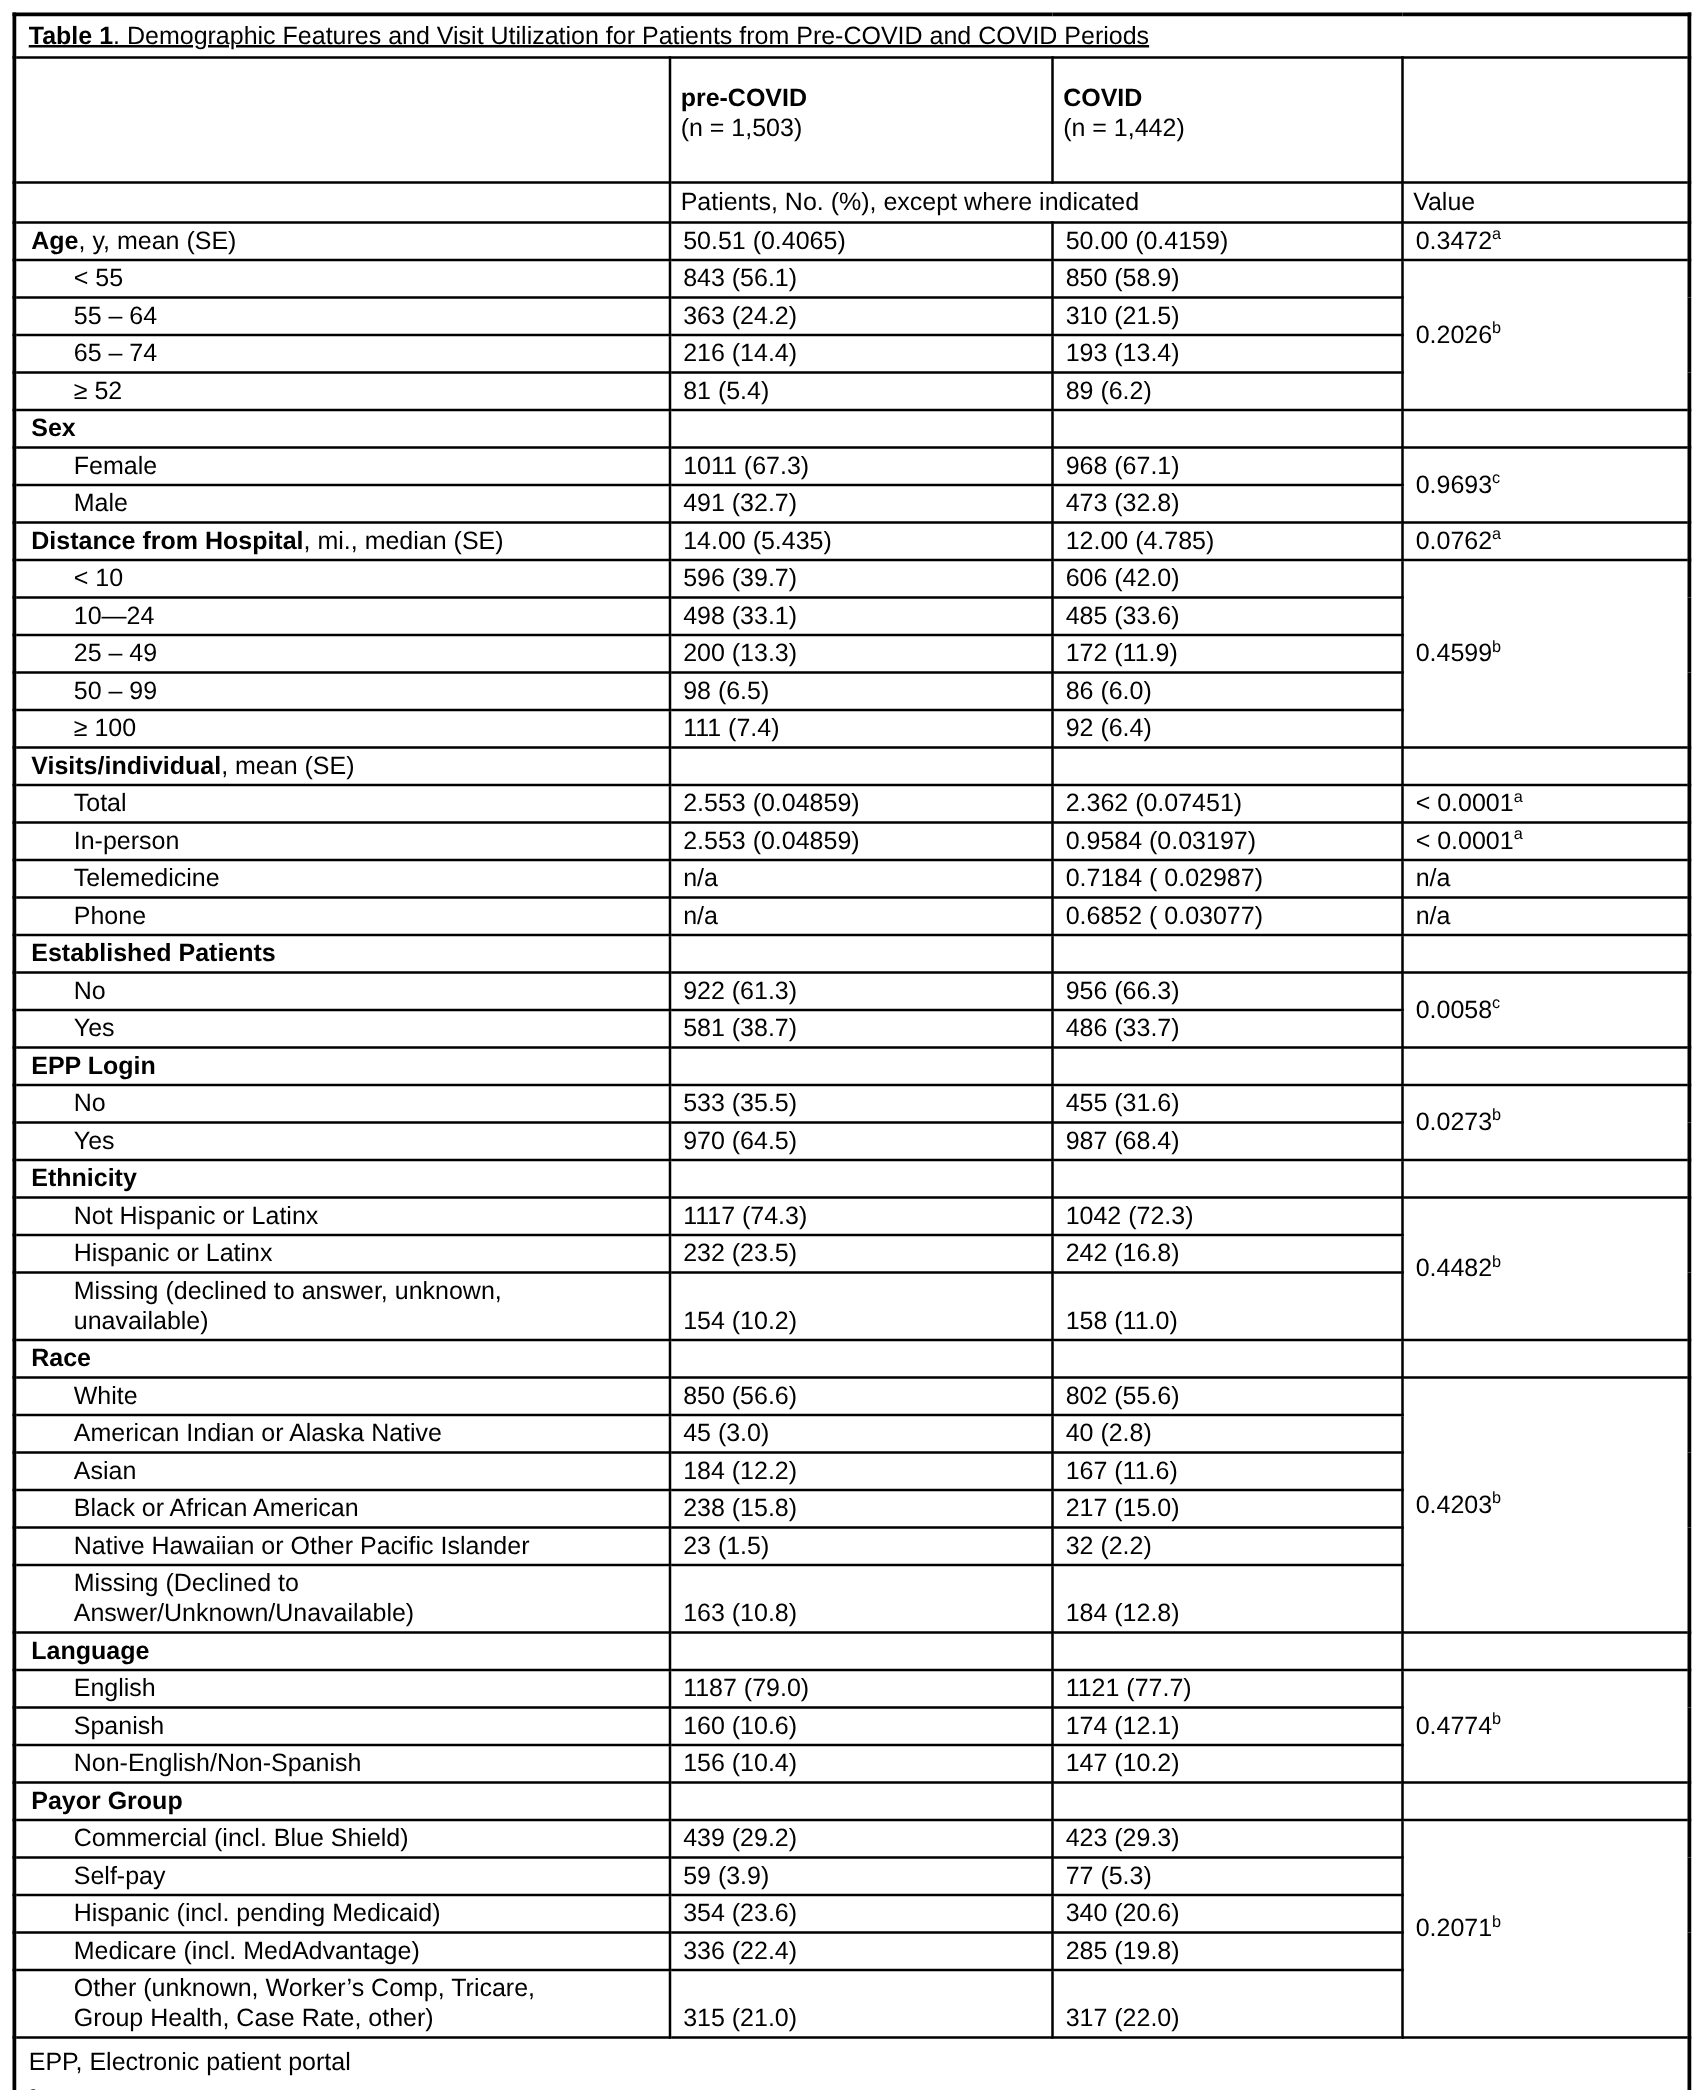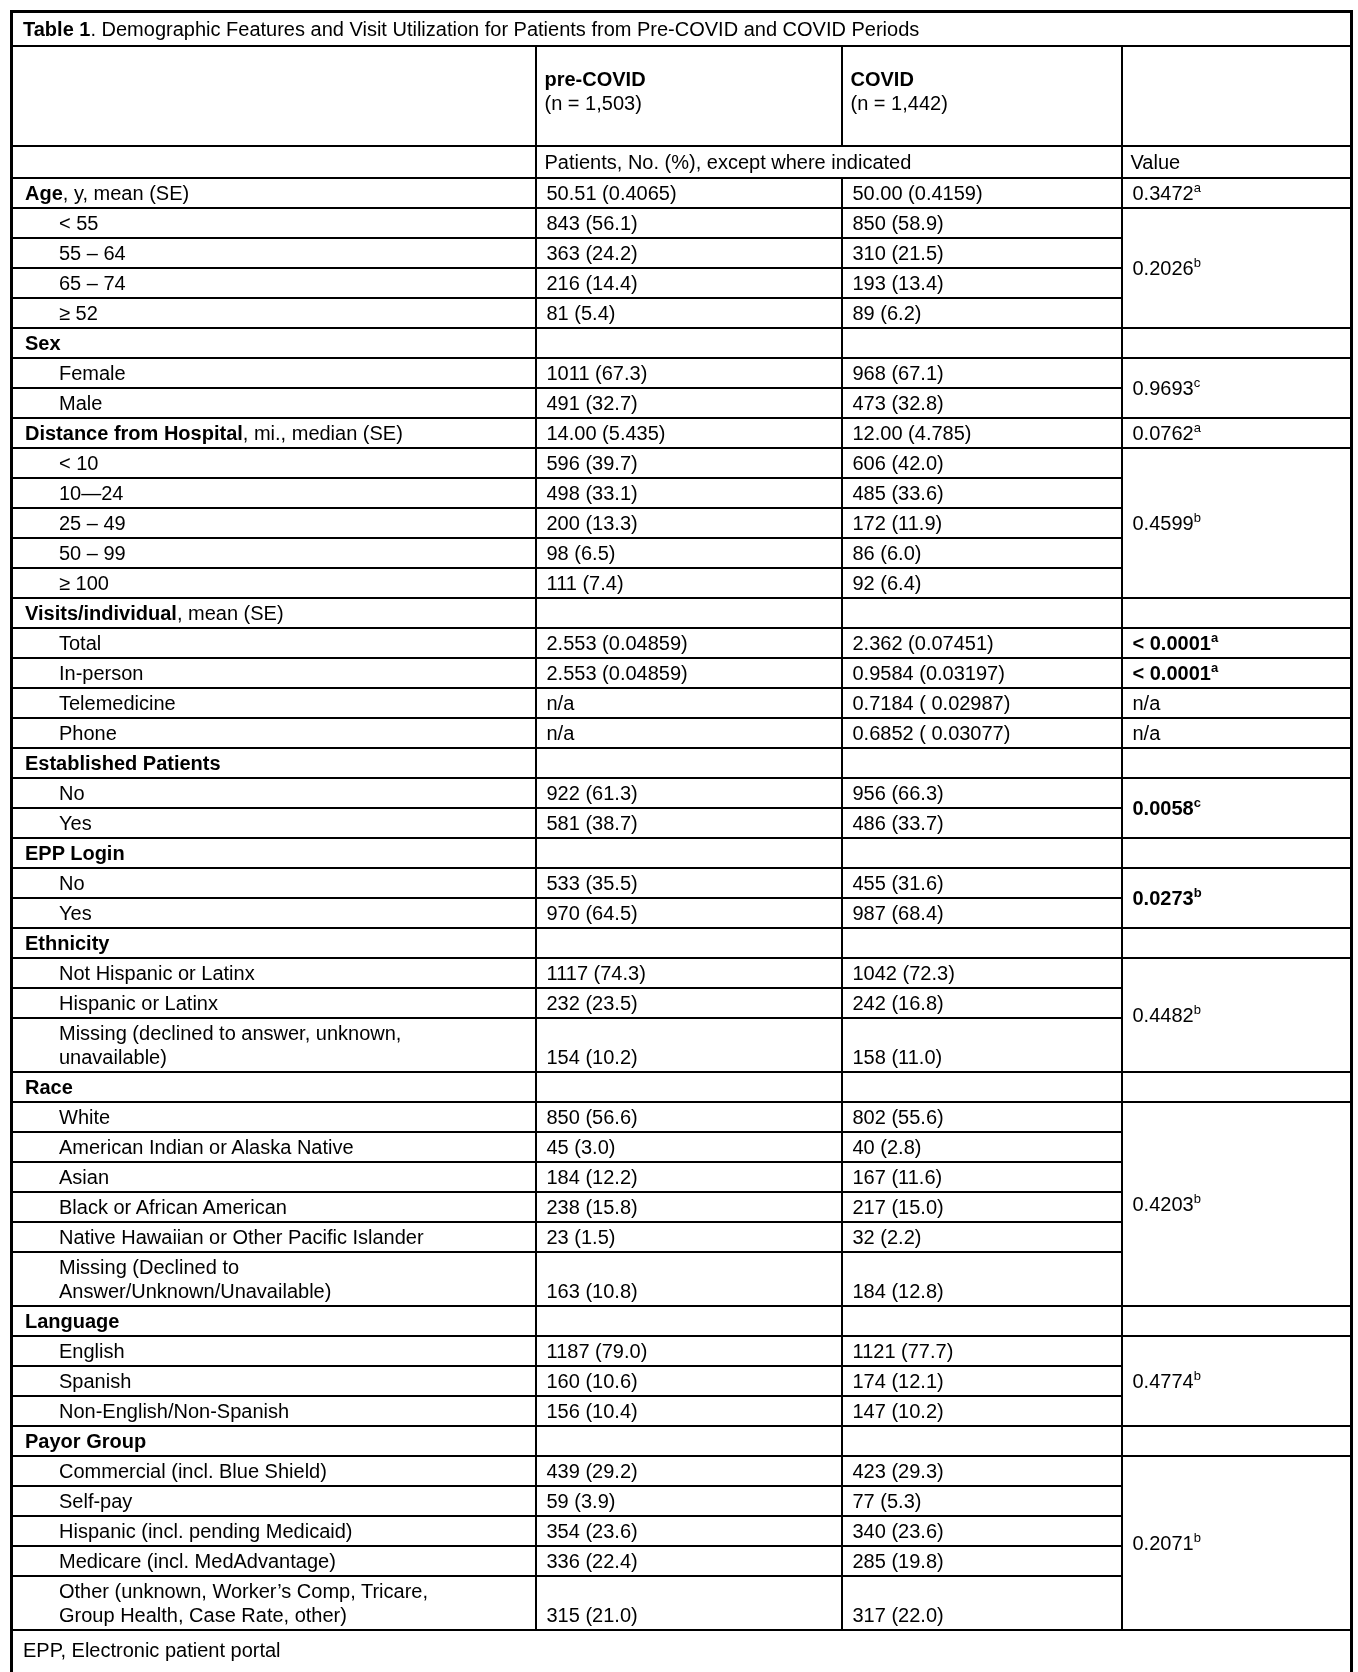--- a/index.html
+++ b/index.html
@@ -7,7 +7,7 @@
   .wrap{padding:10px 8px 0 10px;}
   table{border-collapse:collapse;table-layout:fixed;width:1340px;border:3px solid #000;}
   td{border:2px solid #000;font-size:20px;line-height:24px;padding:2px 8px;vertical-align:bottom;word-wrap:break-word;}
-  .title-cell{padding:4px 10px;vertical-align:middle;}
+  .title-cell{padding:4px 10px;vertical-align:middle;text-decoration:underline;}
   .hdr{vertical-align:top;height:76px;padding-top:20px;}
   .hdr .grp{font-weight:bold;}
   .subhdr td{height:26px;vertical-align:middle;margin-top:48px;}

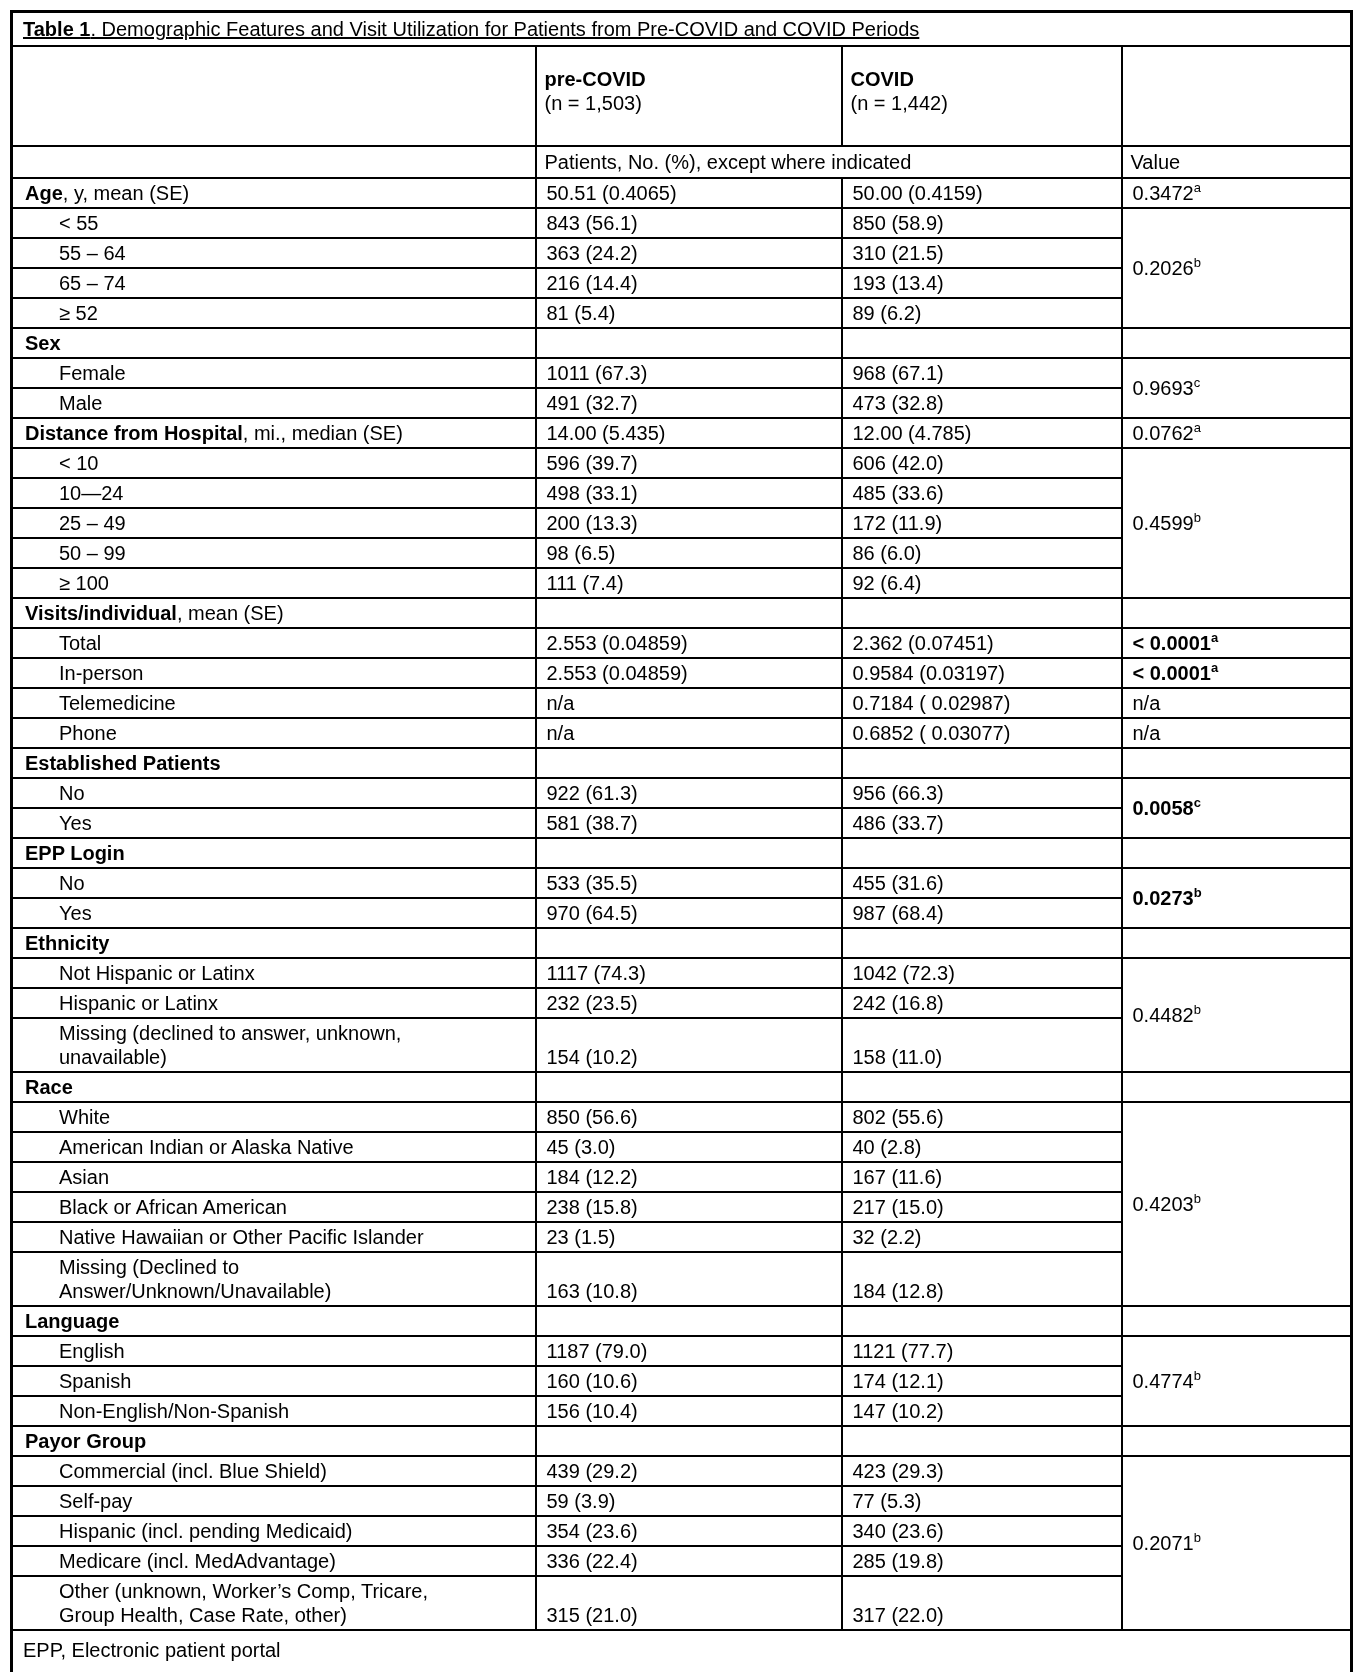--- a/index.html
+++ b/index.html
@@ -16,7 +16,7 @@
   .num{padding-left:10px;}
   .val{padding-left:10px;}
   .mid{vertical-align:middle;}
-  .bold{font-weight:bold;margin-left:20px;}
+  .bold{font-weight:normal;margin-left:20px;}
   sup{font-size:13px;line-height:0;}
   .foot-cell{padding:4px 10px 8px;vertical-align:top;}
   .foot-cell div{line-height:30px;}

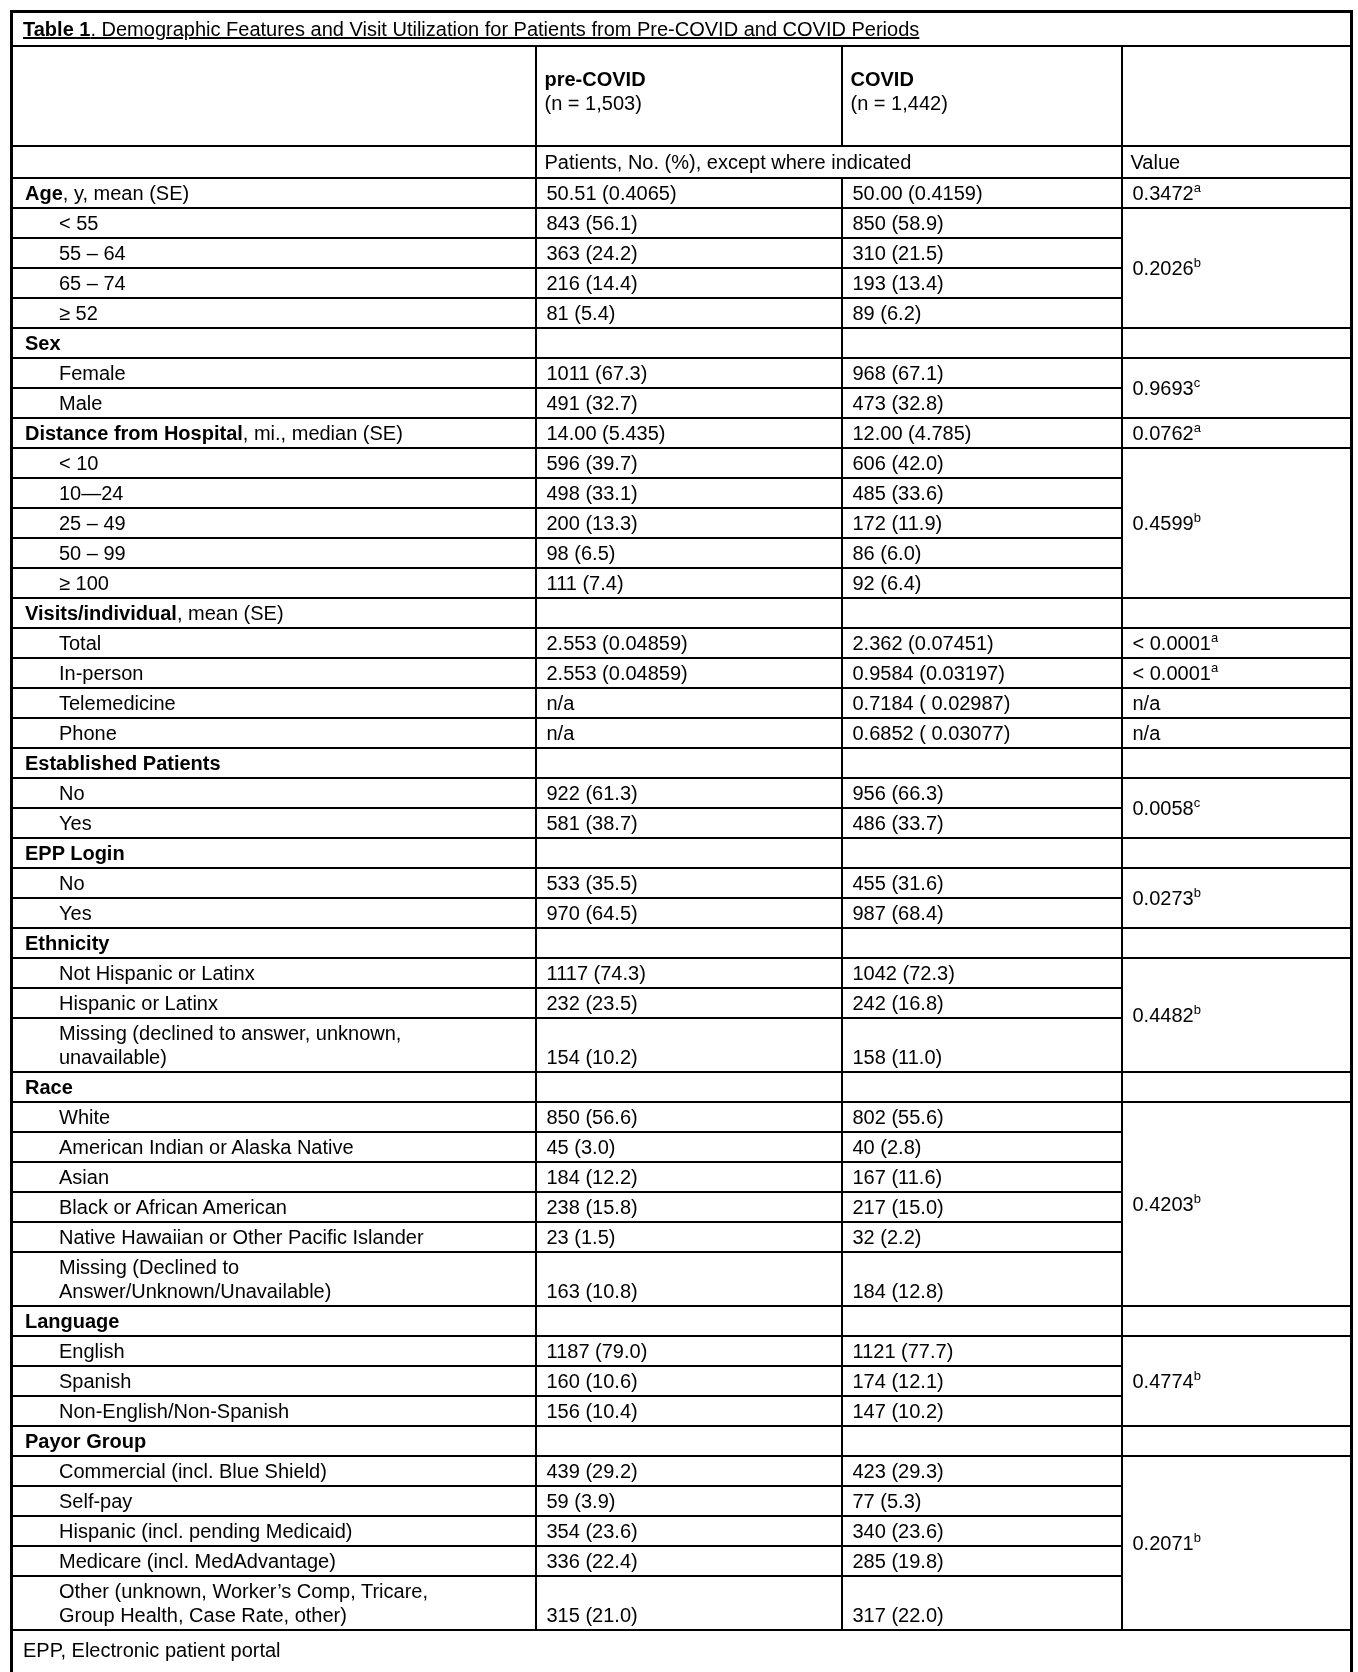--- a/index.html
+++ b/index.html
@@ -297,7 +297,7 @@
         <tr>
           <td class="lbl sub">Hispanic (incl. pending Medicaid)</td>
           <td class="num">354 (23.6)</td>
-          <td class="num">340 (23.6)</td>
+          <td class="num">340 (20.6)</td>
         </tr>
         <tr>
           <td class="lbl sub">Medicare (incl. MedAdvantage)</td>

